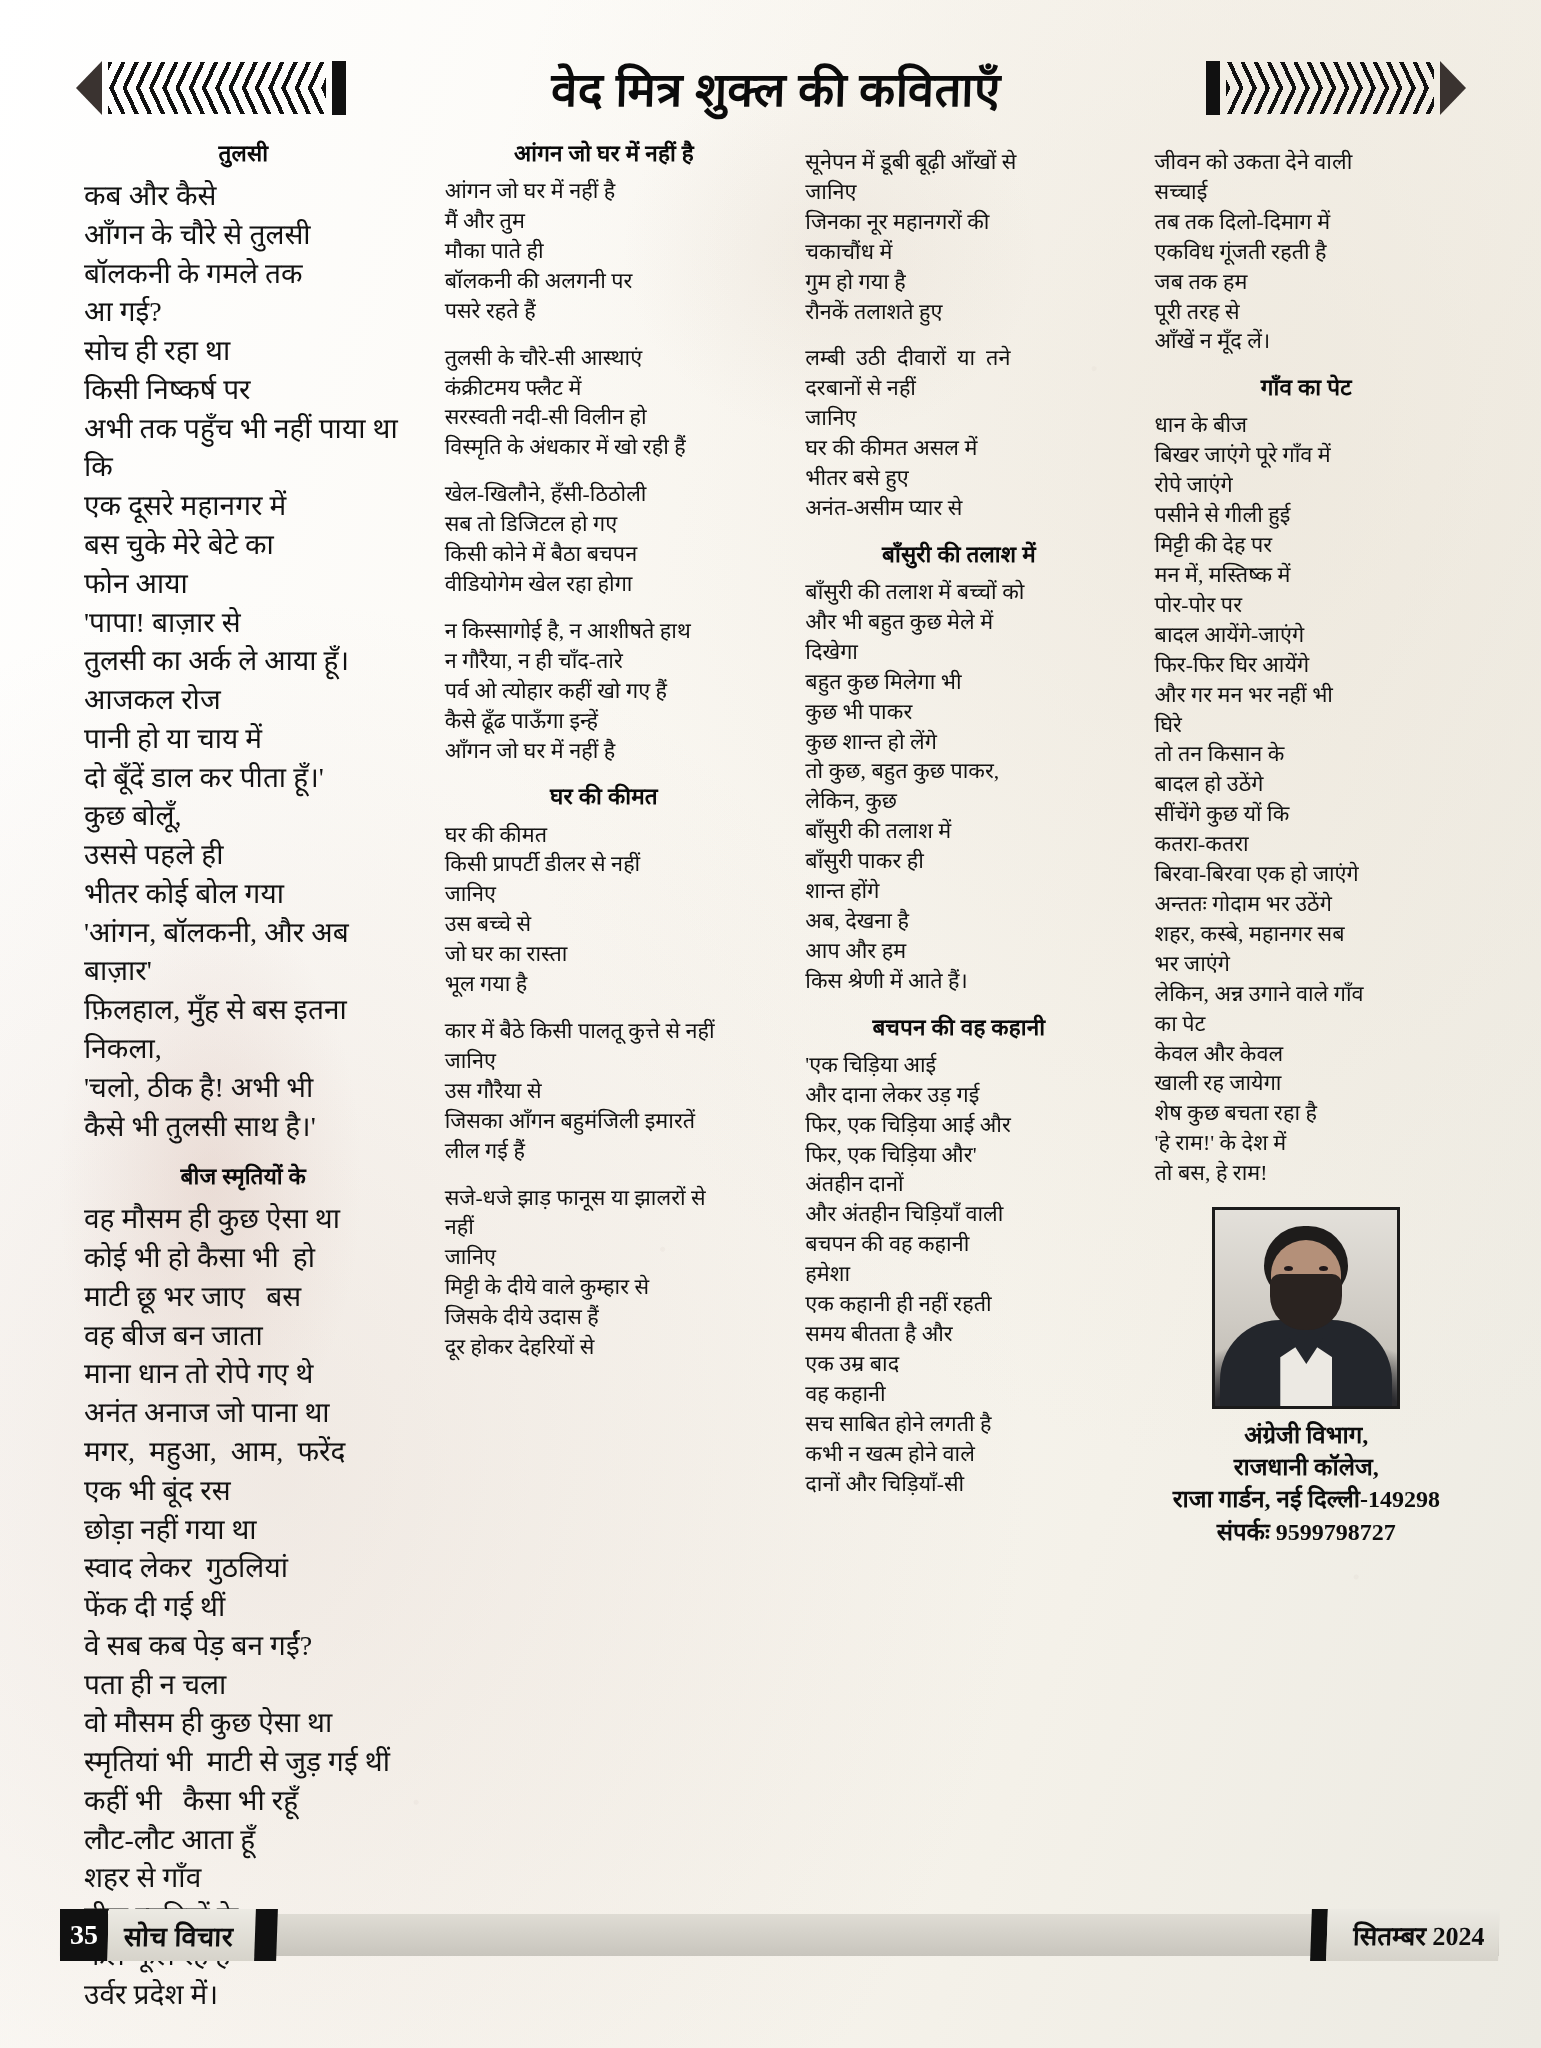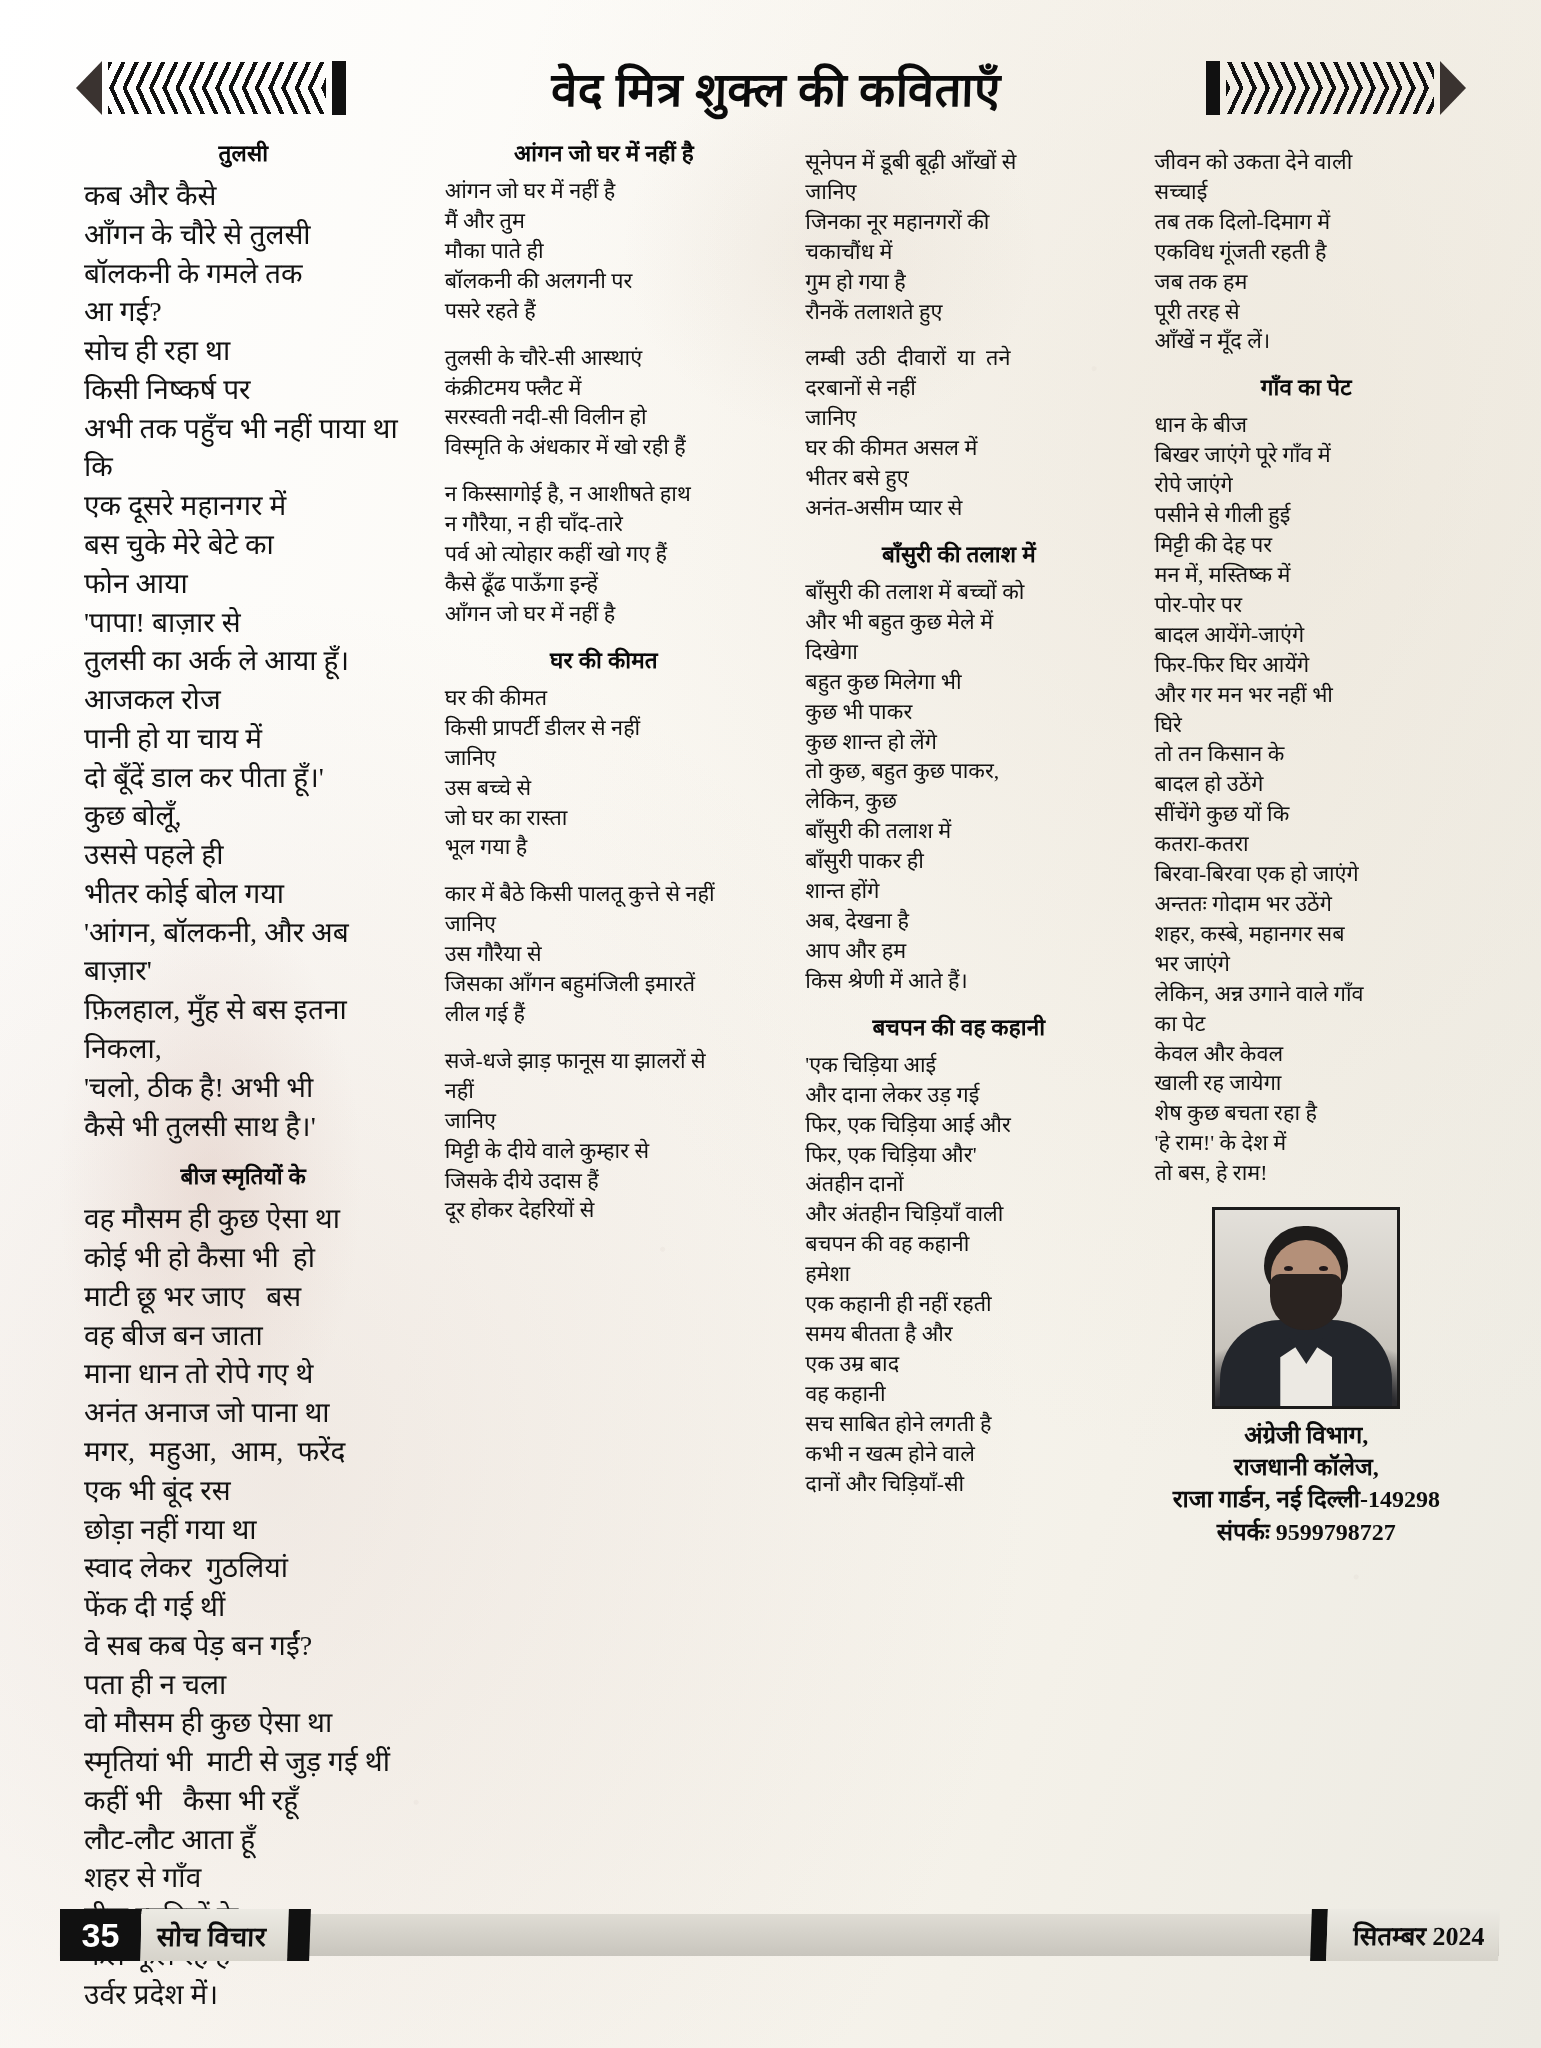--- a/index.html
+++ b/index.html
@@ -330,6 +330,12 @@
 कंक्रीटमय फ्लैट में
 सरस्वती नदी-सी विलीन हो
 विस्मृति के अंधकार में खो रही हैं</p>
+      </div>
+      <div class="stanza">
+        <p class="line">खेल-खिलौने, हँसी-ठिठोली
+सब तो डिजिटल हो गए
+किसी कोने में बैठा बचपन
+वीडियोगेम खेल रहा होगा</p>
       </div>
       <div class="stanza">
         <p class="line">न किस्सागोई है, न आशीषते हाथ

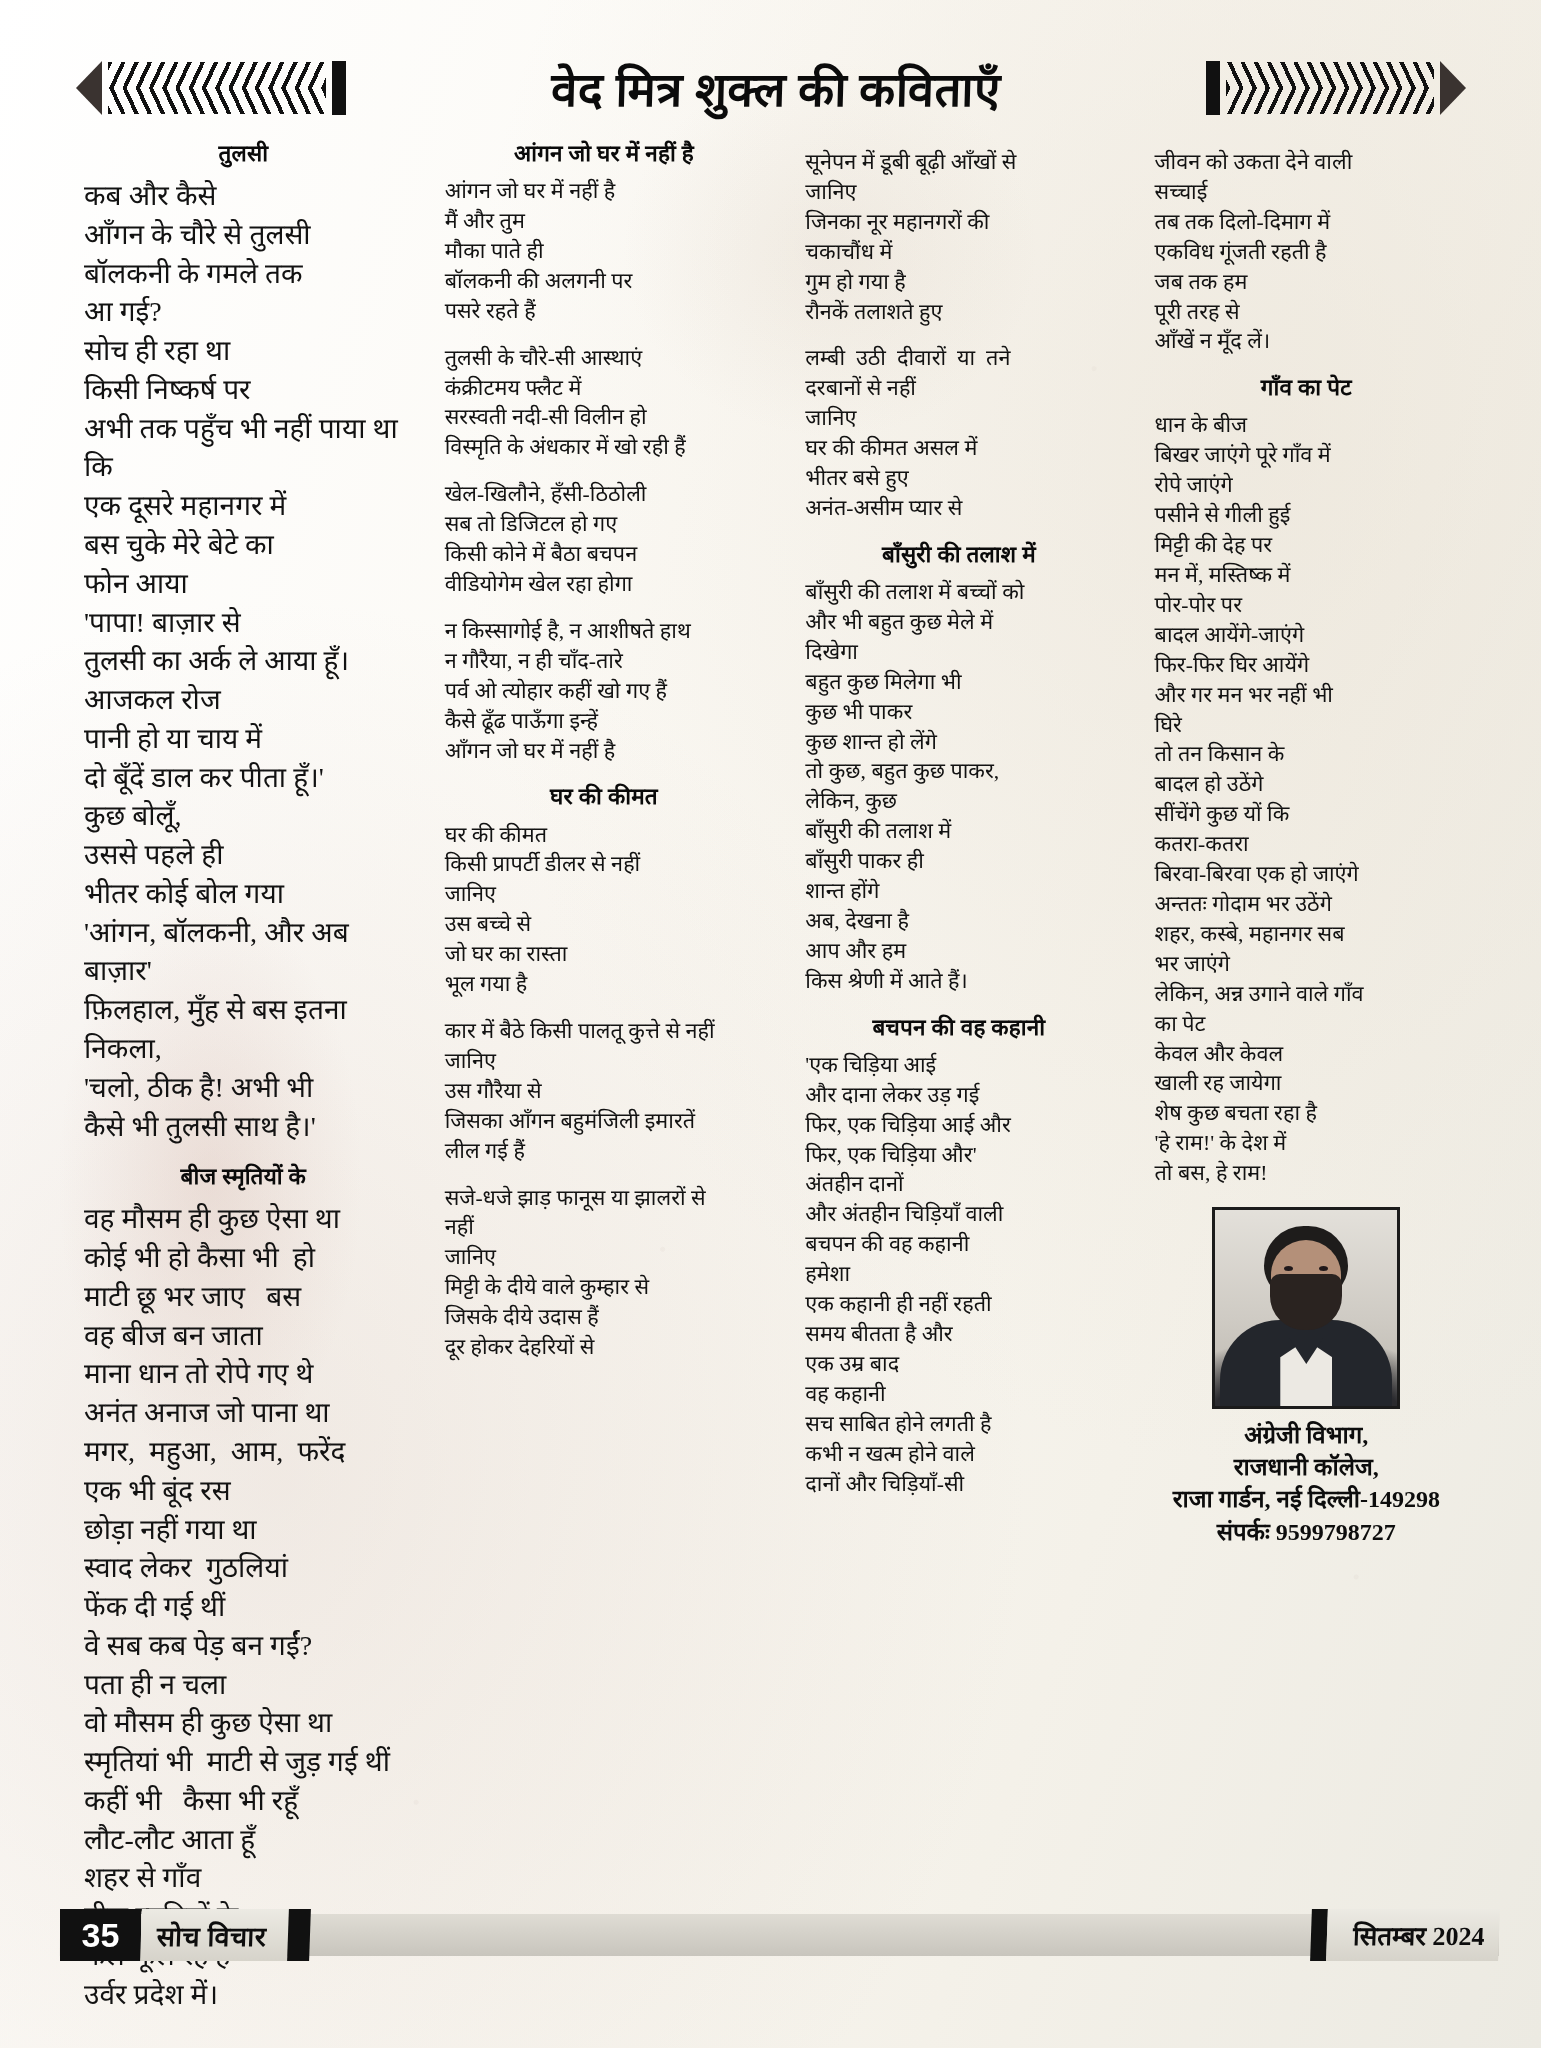--- a/index.html
+++ b/index.html
@@ -202,10 +202,10 @@
     display:flex; align-items:center;
   }
   .pagenum{
-    width:81px;height:52px;background:#111;
+    width:48px;height:52px;background:#111;
     color:#fff;display:flex;align-items:center;justify-content:center;
-    font-family:Liberation Sans, sans-serif;
-    font-weight:700;font-size:34px;
+    font-family:Liberation Serif, serif;
+    font-weight:700;font-size:28px;
   }
   .mag-name{
     height:52px;display:flex;align-items:center;

